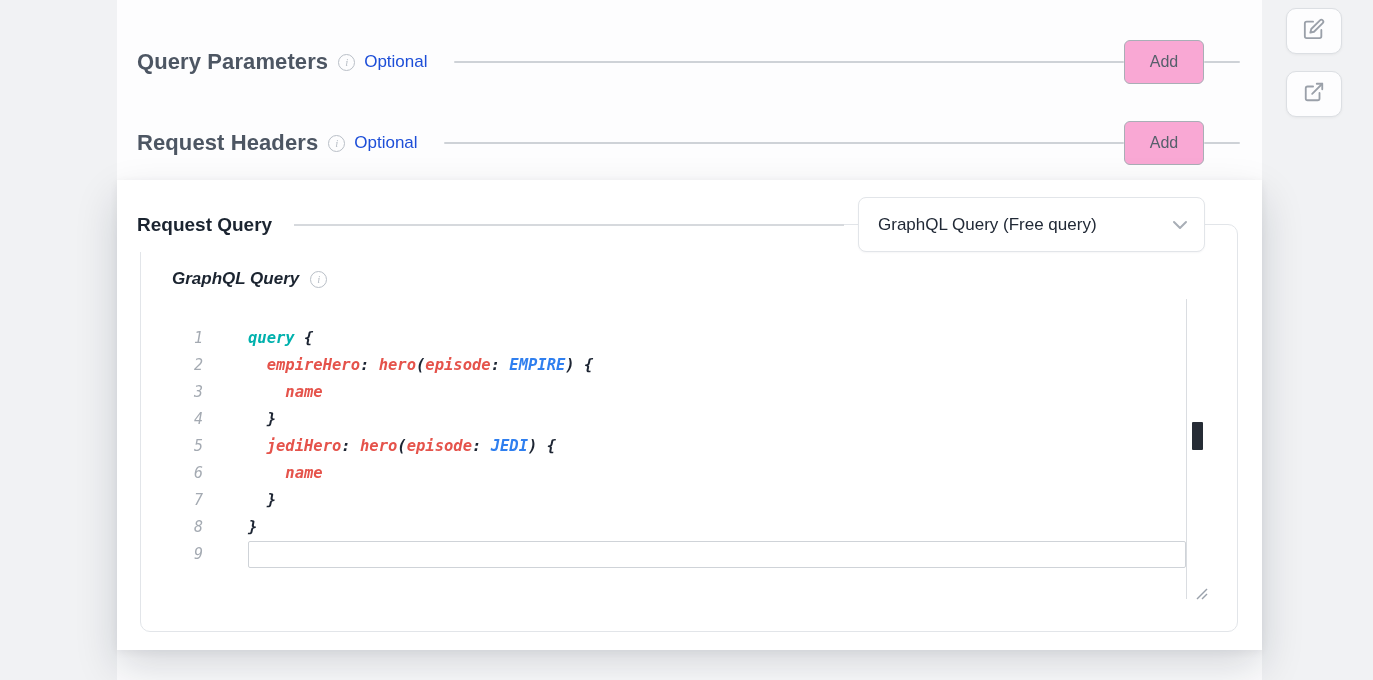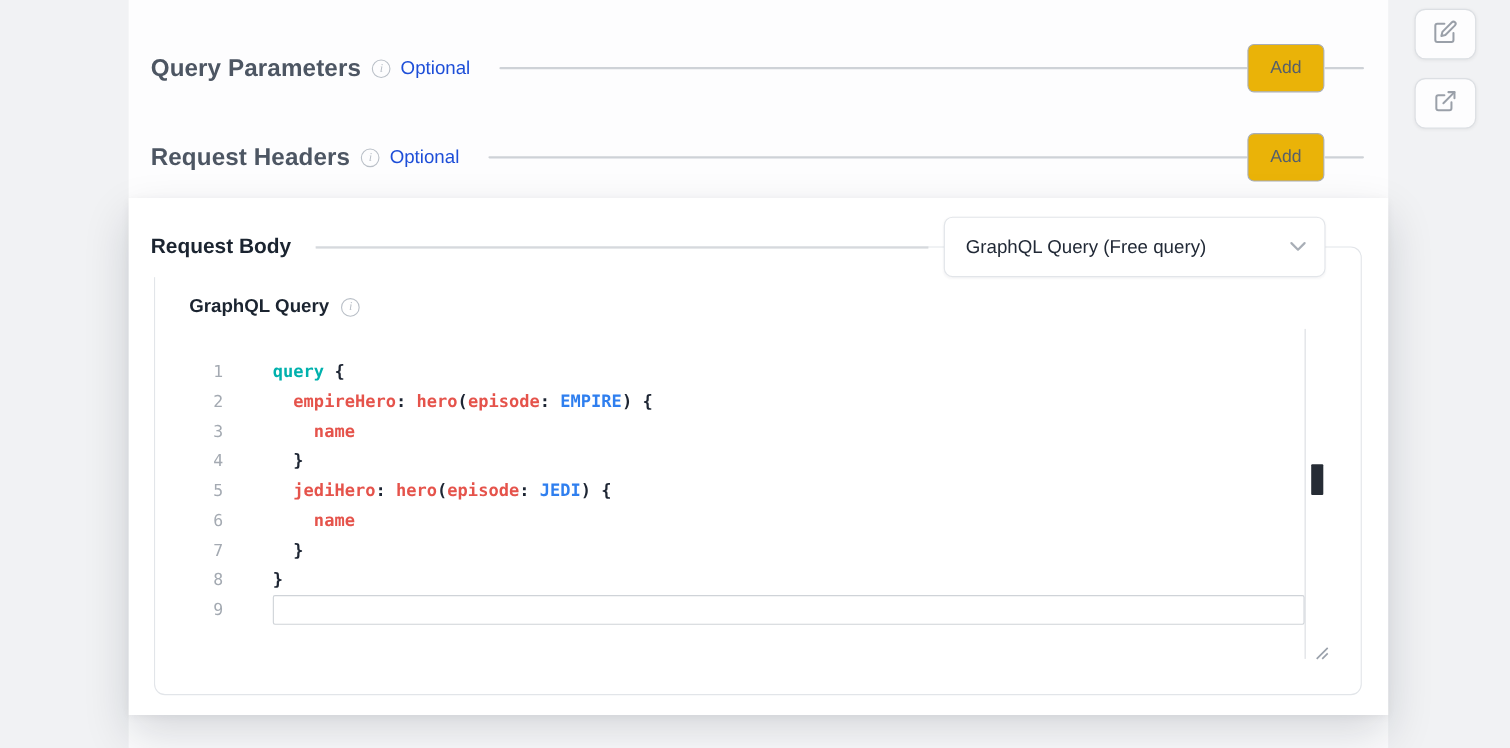--- a/index.html
+++ b/index.html
@@ -41,8 +41,8 @@
   .hline.flex { flex:1; margin-left:26px; }
   .hline.short { width:36px; flex:none; }
   .add-btn {
-    flex:none; width:70px; height:44px; border:1px solid #a9aeb6; border-radius:6px;
-    background:#eab308; color:#565f6b; font-size:16px; font-weight:500;
+    flex:none; width:80px; height:44px; border:1px solid #a9aeb6; border-radius:6px;
+    background:#f9a8d4; color:#565f6b; font-size:16px; font-weight:500;
     font-family:"Liberation Sans", sans-serif; cursor:pointer;
   }
 

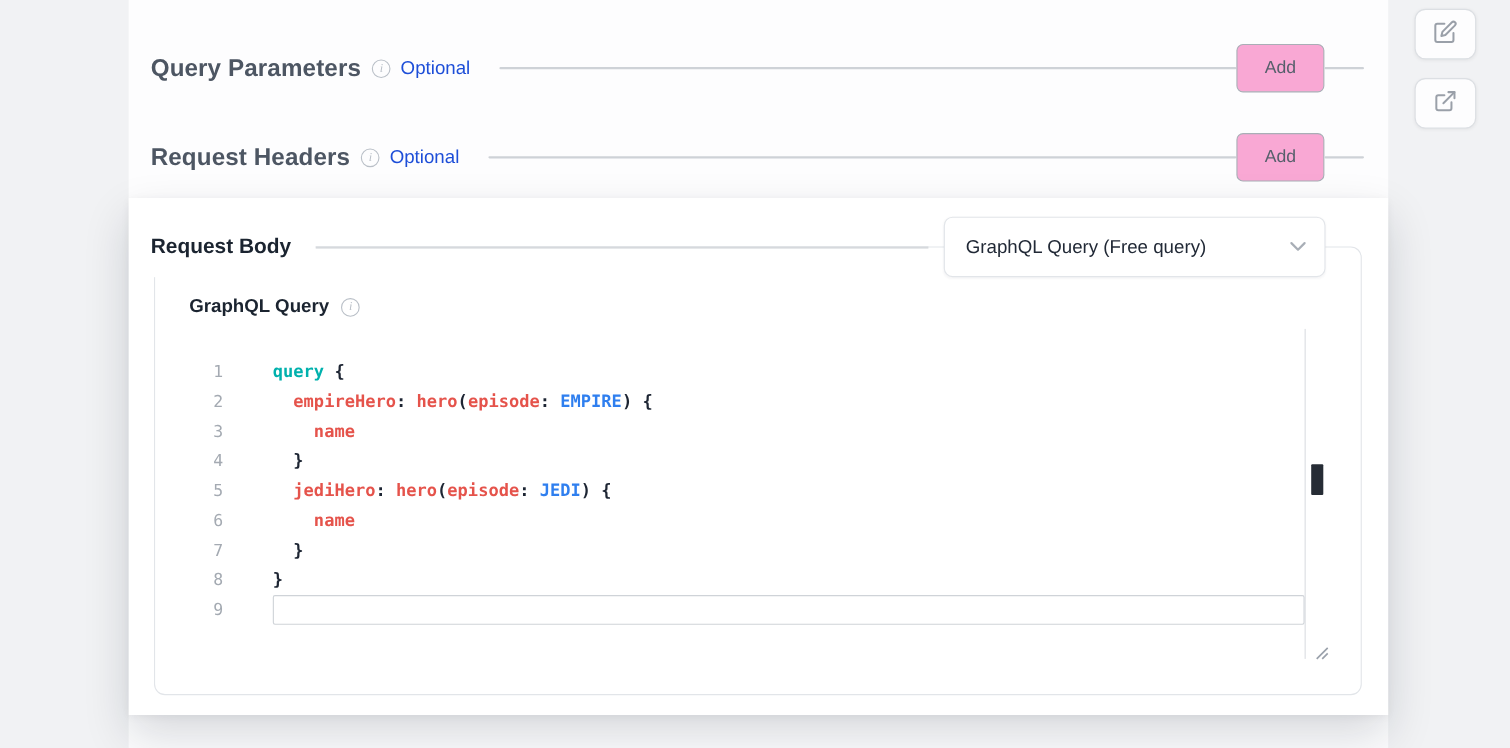--- a/index.html
+++ b/index.html
@@ -207,7 +207,7 @@
   </div>
 
   <div class="rb-header">
-    <span class="rb-title">Request Body</span>
+    <span class="rb-title">Request Query</span>
     <span class="rb-line"></span>
     <div class="select">
       <span class="select-value">GraphQL Query (Free query)</span>

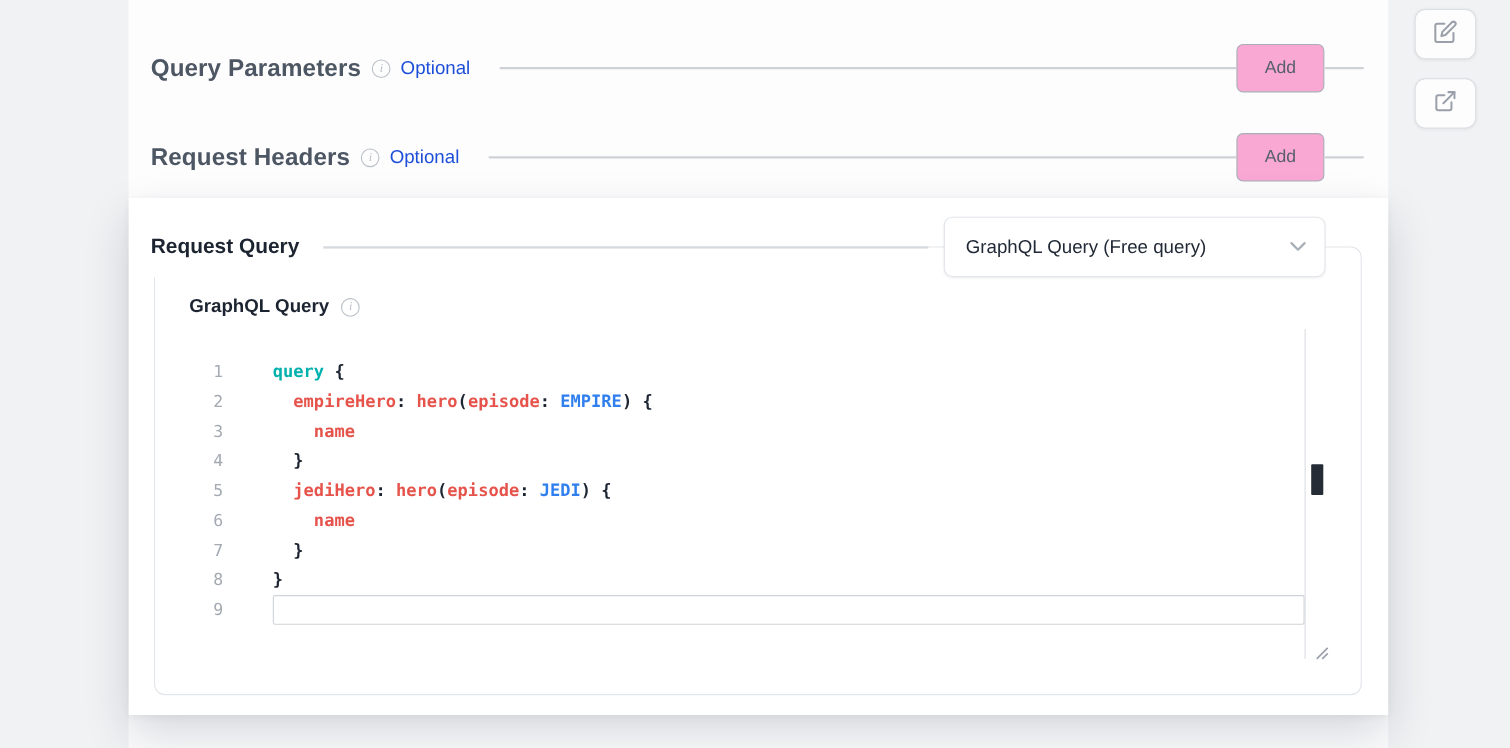--- a/index.html
+++ b/index.html
@@ -65,7 +65,7 @@
   }
   .editor-container {
     position:absolute; left:23px; top:44px; width:1098px; height:408px;
-    border:1px solid #e2e5e9; border-radius:10px; background:#fff; z-index:1;
+    border:1px solid #e2e5e9; border-radius:10px; background:#fff; z-index:1;font-style:italic;
   }
   .rb-header {
     position:absolute; left:20px; right:57px; top:17px; height:55px;

